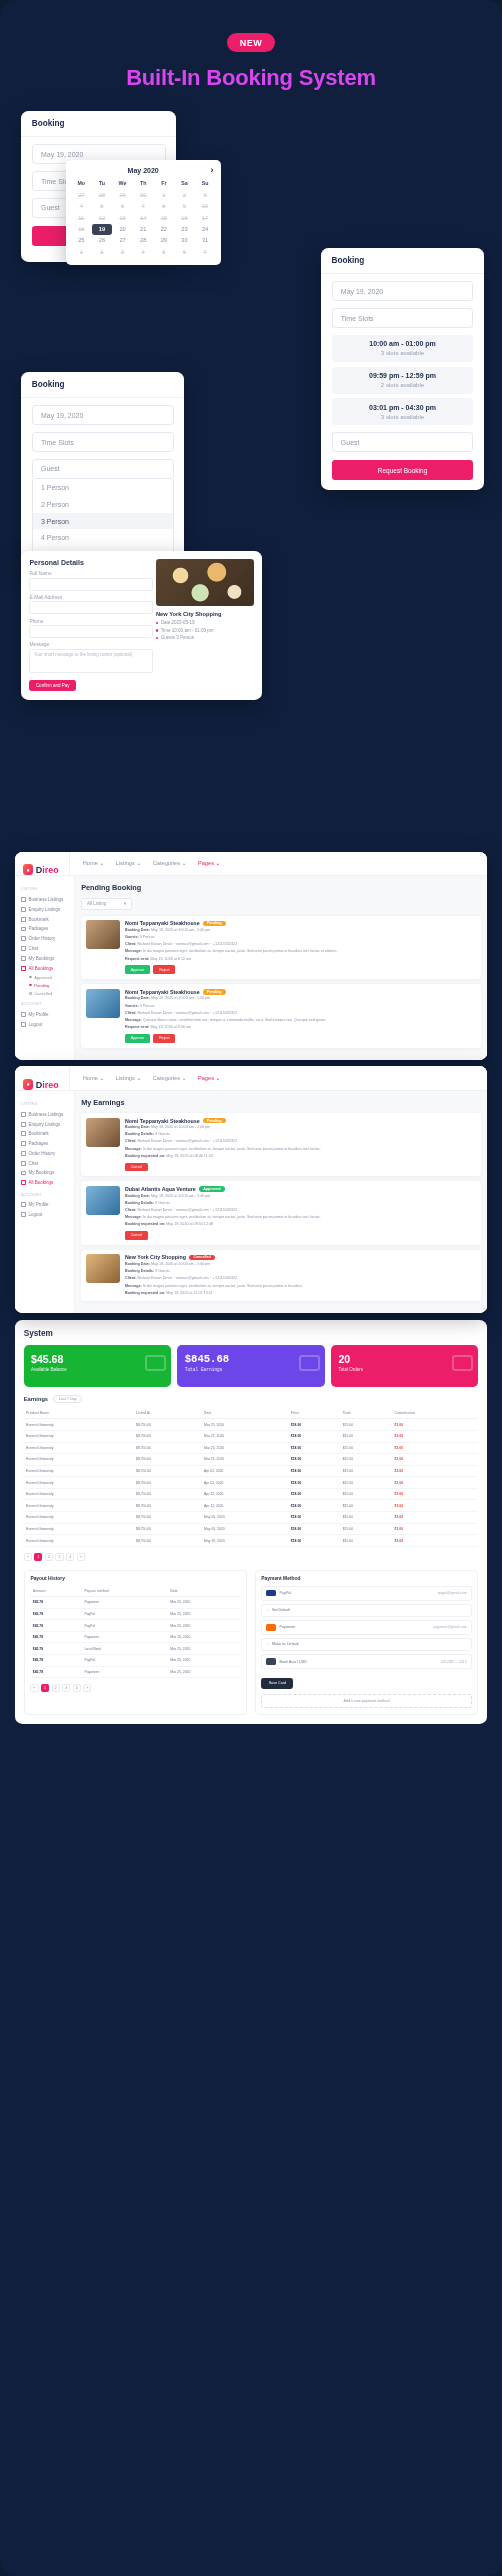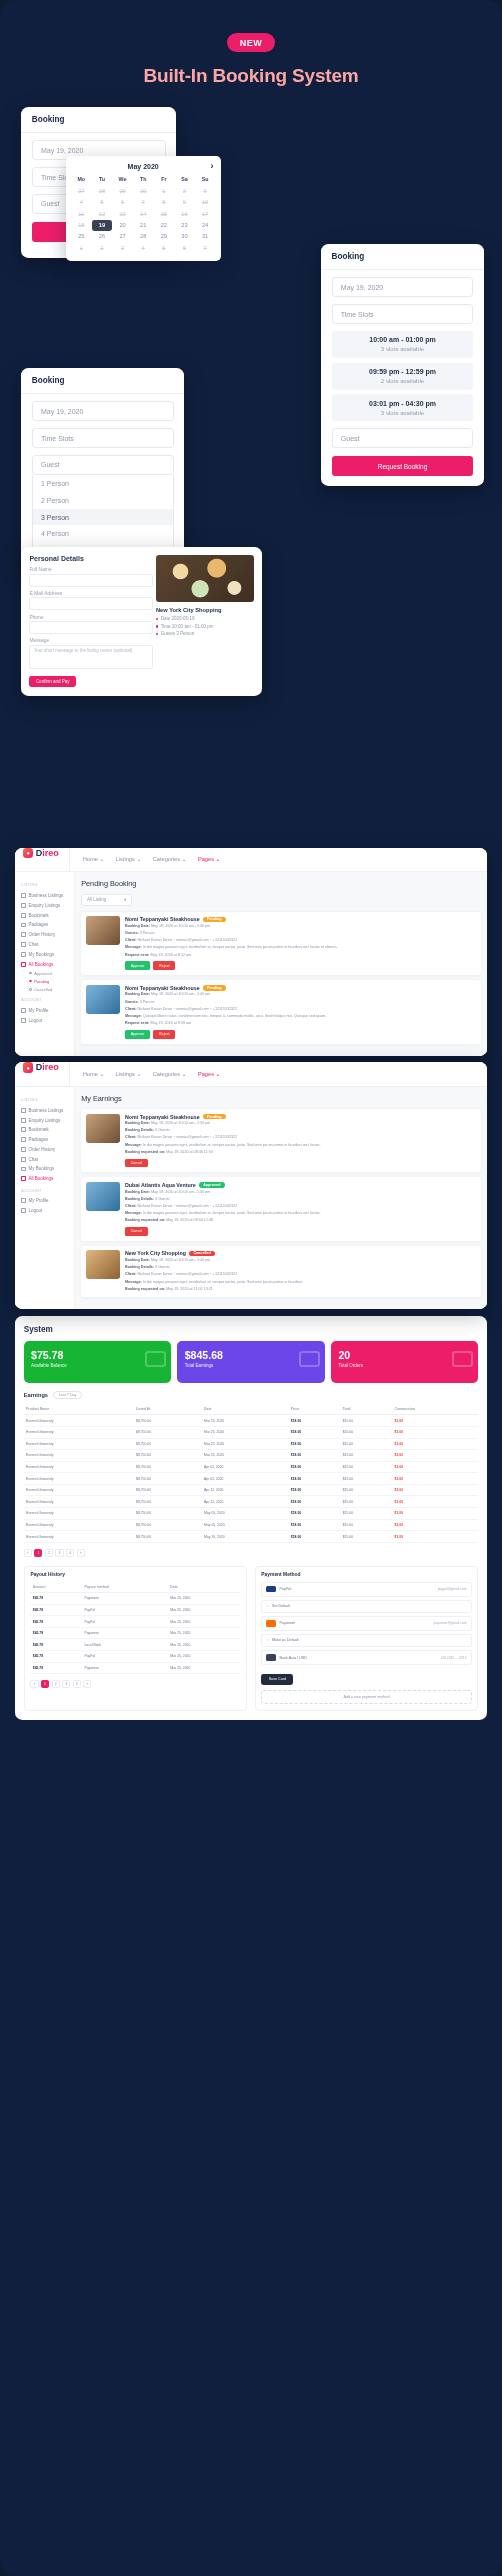--- a/index.html
+++ b/index.html
@@ -32,8 +32,8 @@
     border-radius: 16.3px;
   }
   .hero h1 {
-    color: #fca5a5;
-    font-size: 19px;
+    color: #d946ef;
+    font-size: 22px;
     font-weight: bold;
     margin-top: 13px;
     letter-spacing: -0.2px;

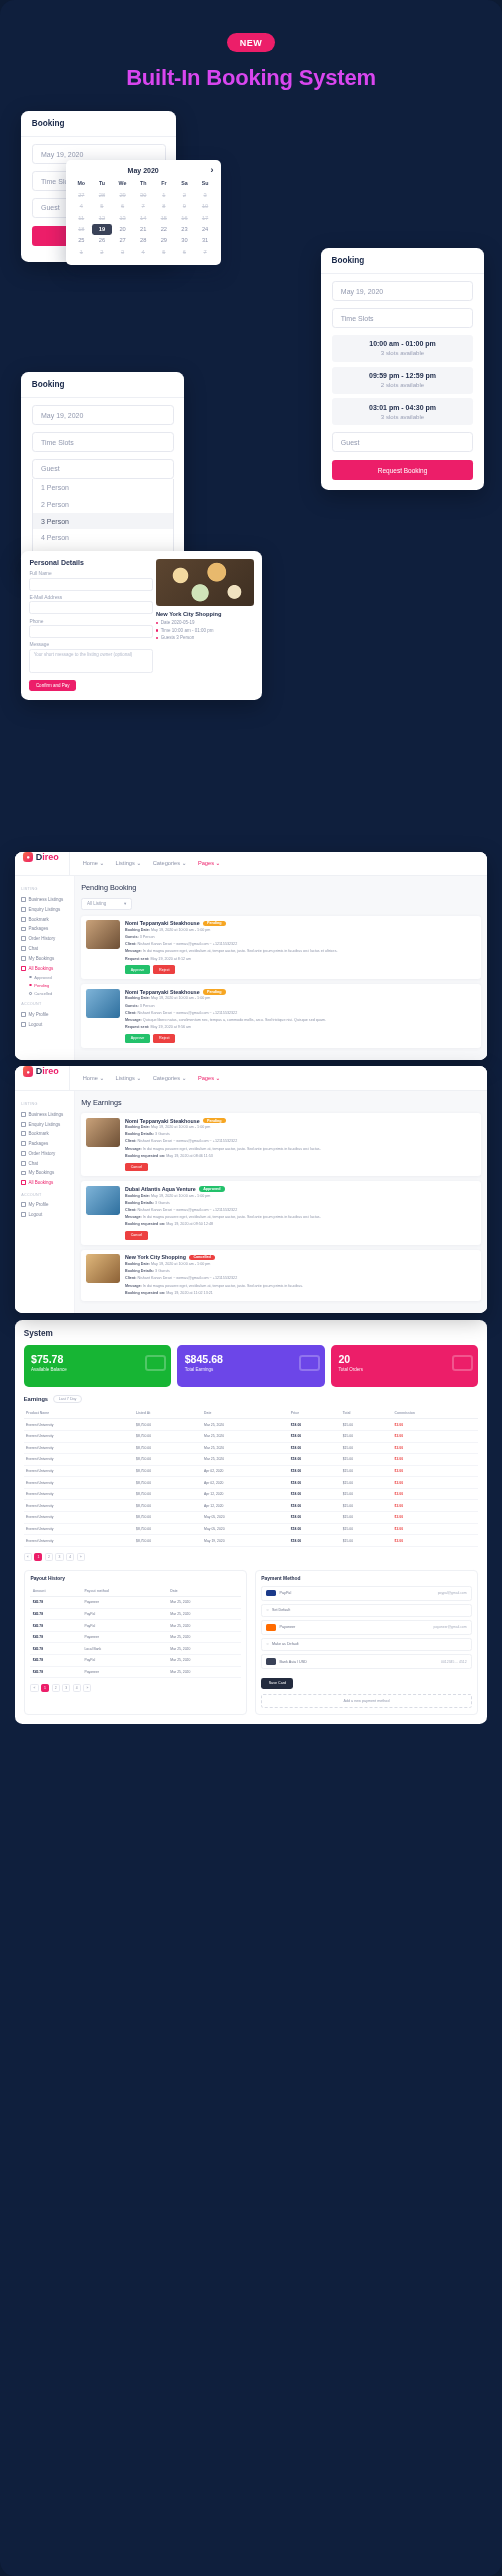--- a/index.html
+++ b/index.html
@@ -148,7 +148,7 @@
     height: 24.5px; display: flex; align-items: center; padding: 0 8.2px;
     border-bottom: 0.8px solid #eef0f4; background: #fff;
   }
-  .logo { display: flex; align-items: flex-start; gap: 2.4px; padding-right: 9.8px; border-right: 0.8px solid #eef0f4; height: 100%; }
+  .logo { display: flex; align-items: flex-end; gap: 2.4px; padding-right: 9.8px; border-right: 0.8px solid #eef0f4; height: 100%; }
   .logo-mark {
     width: 10.6px; height: 10.6px; border-radius: 3.3px;
     background: linear-gradient(135deg,#f76b45,#ec1e69);

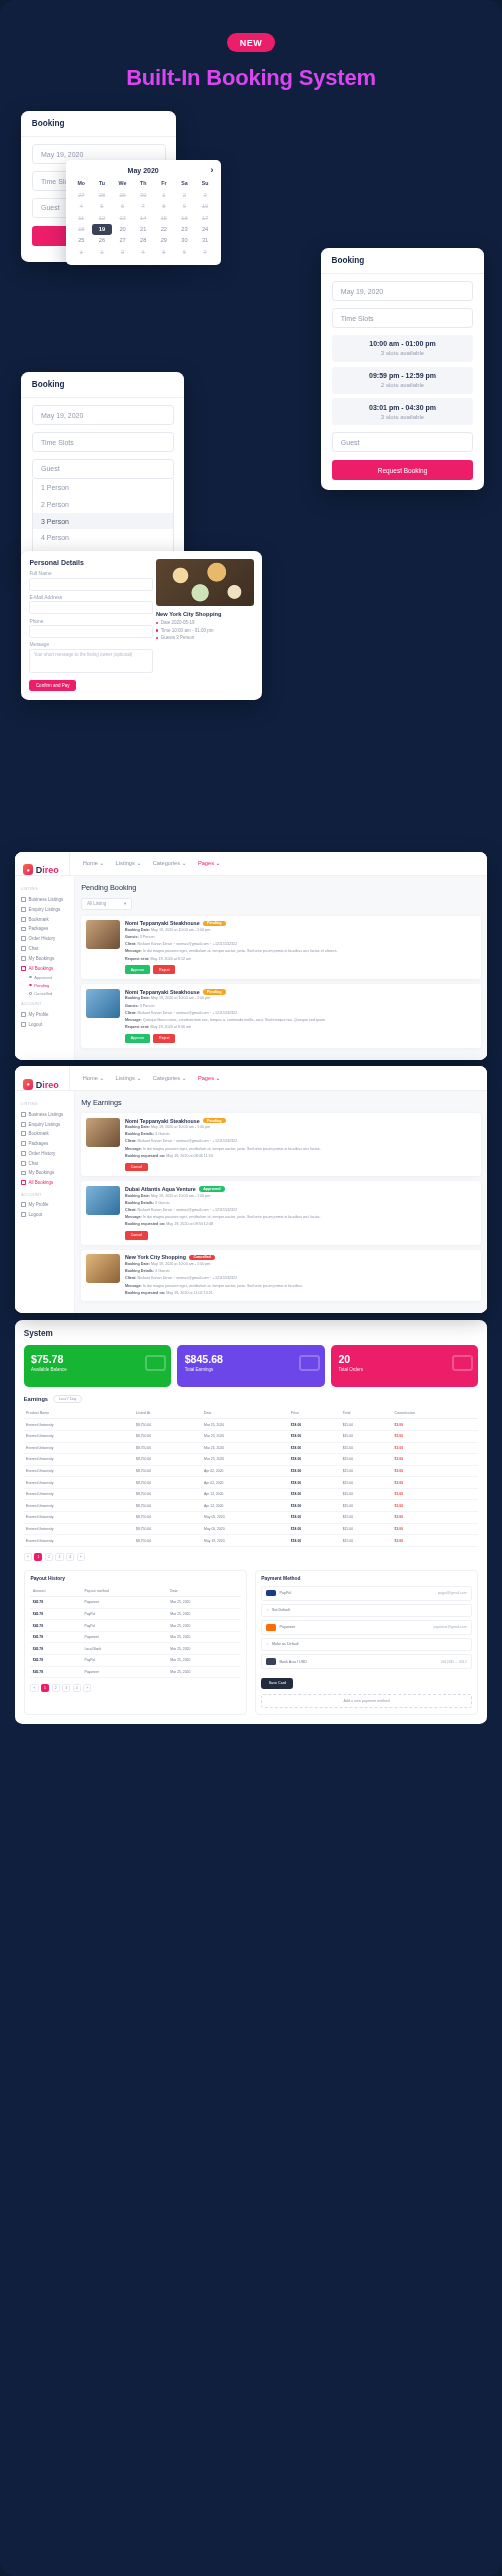--- a/index.html
+++ b/index.html
@@ -171,7 +171,7 @@
   .side .sub.act { color: #ec1e69; }
   .side .sub i { width: 2.4px; height: 2.4px; border-radius: 50%; border: 0.5px solid currentColor; display: inline-block; }
   .main { flex: 1; background: #f7f8fa; padding: 7.3px 6.5px; }
-  .main h3 { font-size: 7.3px; color: #26304d; font-weight: normal; margin-bottom: 5.7px; }
+  .main h3 { font-size: 7.3px; color: #26304d; font-weight: bold; margin-bottom: 5.7px; }
   .selbox { border: 0.8px solid #e6e8ef; background: #fff; border-radius: 2.4px; font-size: 4.5px;
             color: #969db1; padding: 2.4px 4.9px; width: 51px; margin-bottom: 5.7px; display: flex;
             justify-content: space-between; }

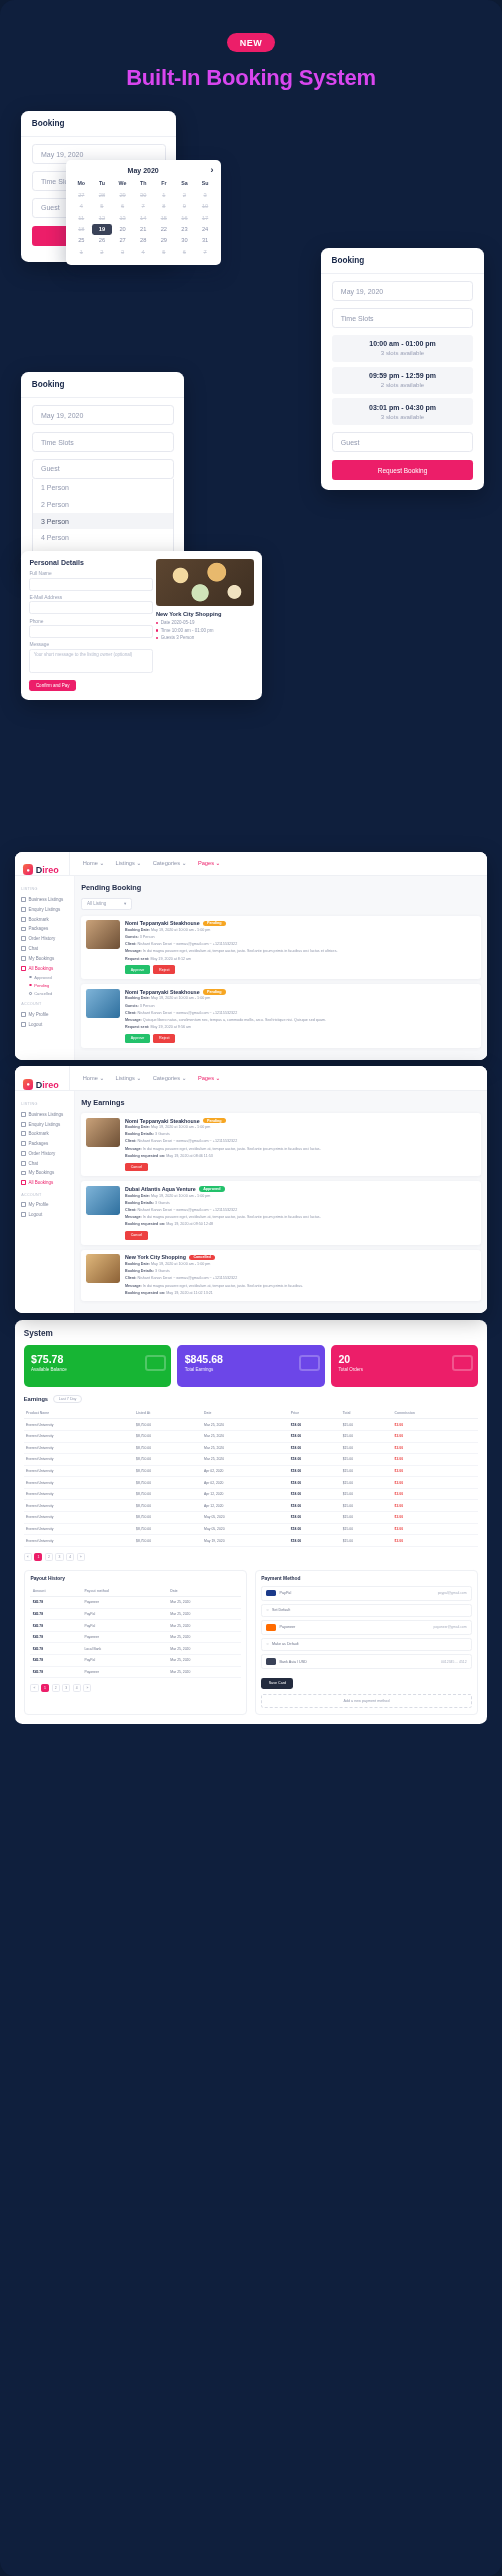--- a/index.html
+++ b/index.html
@@ -621,7 +621,7 @@
     <h3>System</h3>
     <div class="wcards" id="wcards">
         <div class="wc g">
-          <div class="v">$75.78</div>
+          <div class="v">$45.68</div>
           <div class="l">Available Balance</div>
           <div class="gl"></div>
         </div>

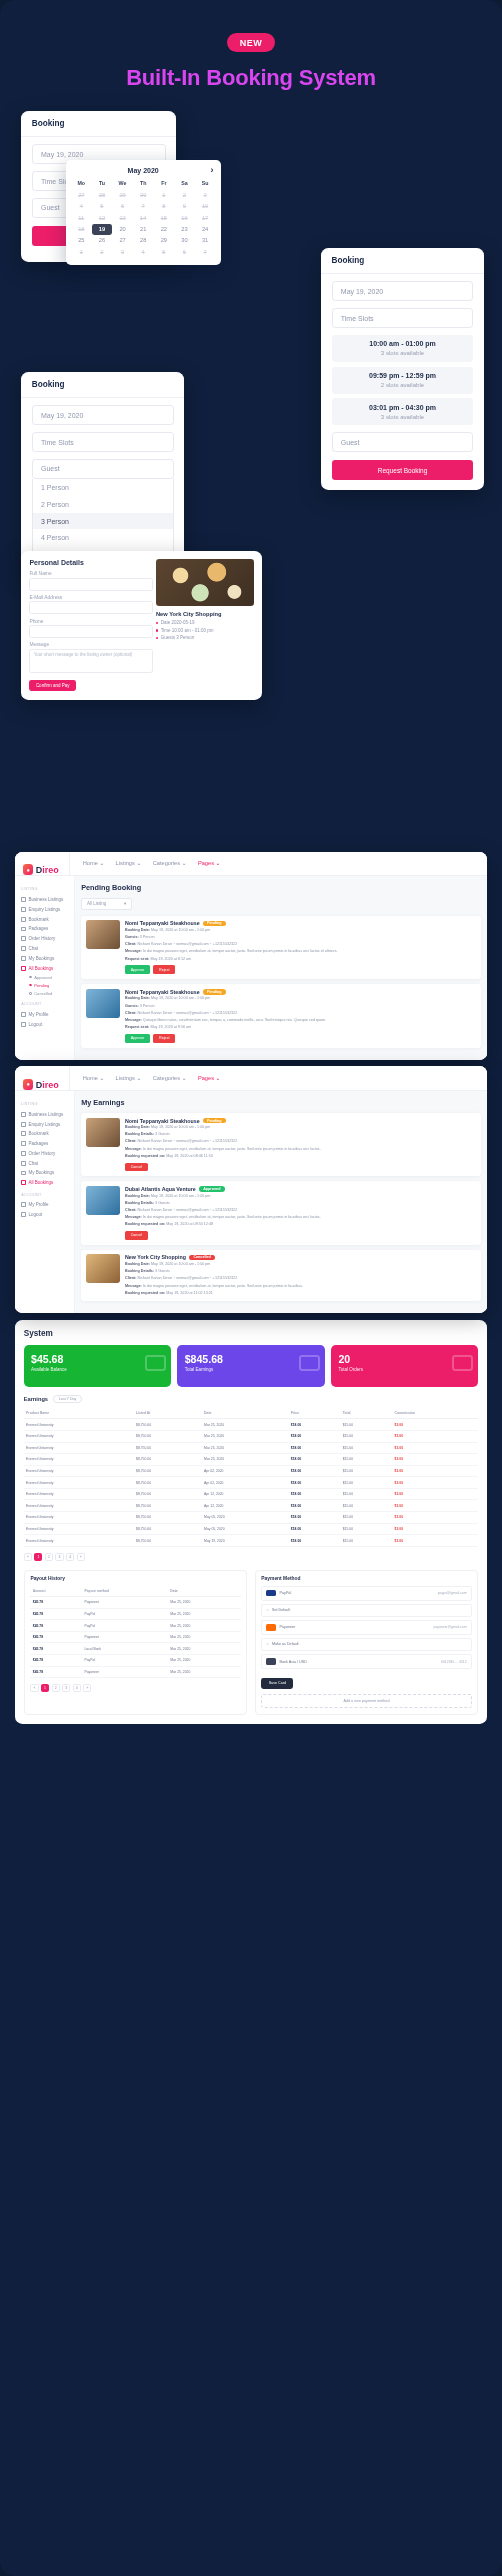--- a/index.html
+++ b/index.html
@@ -201,7 +201,7 @@
   .wcards { display: flex; gap: 6.5px; }
   .wc { flex: 1; border-radius: 4.9px; padding: 8.2px 7.3px; color: #fff; position: relative; overflow: hidden; height: 42px; }
   .wc.g { background: #17b534; }
-  .wc.p { background: #6c46e8; }
+  .wc.p { background: #6c46e8; font-family: Liberation Mono, monospace; }
   .wc.k { background: #ec1e69; }
   .wc .v { font-size: 10.6px; font-weight: bold; }
   .wc .l { font-size: 4.5px; opacity: .9; margin-top: 1.6px; }

